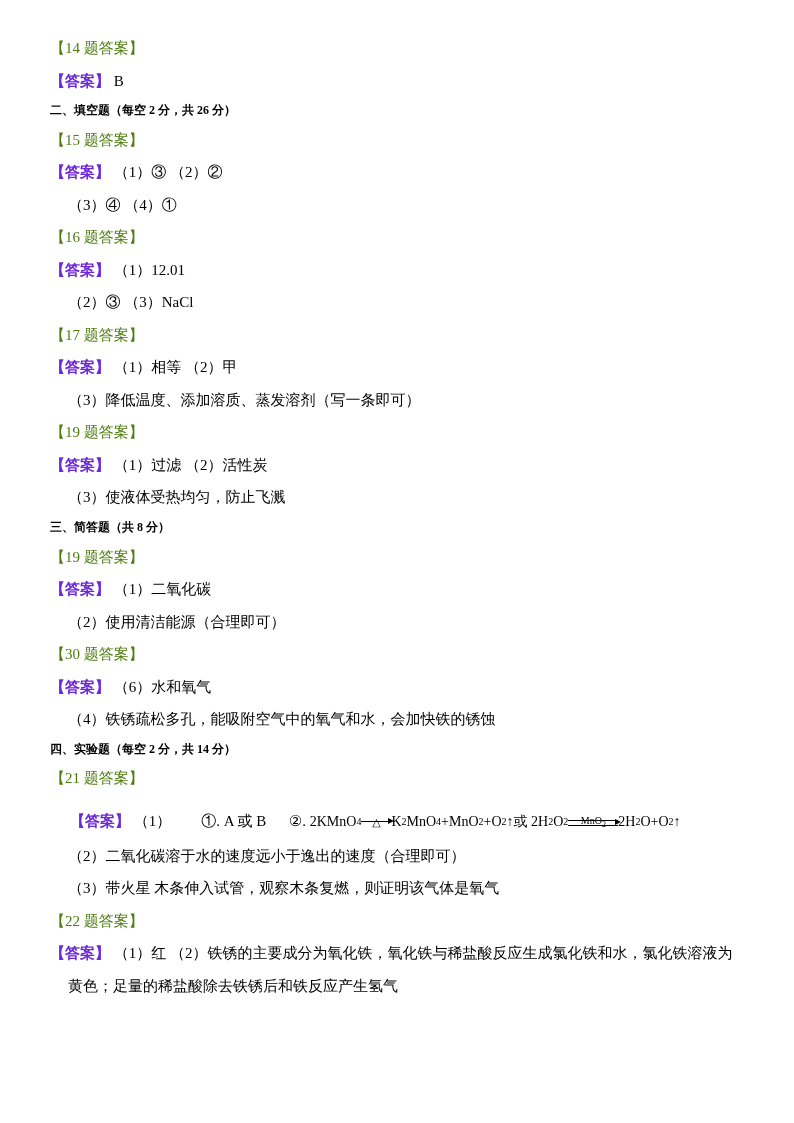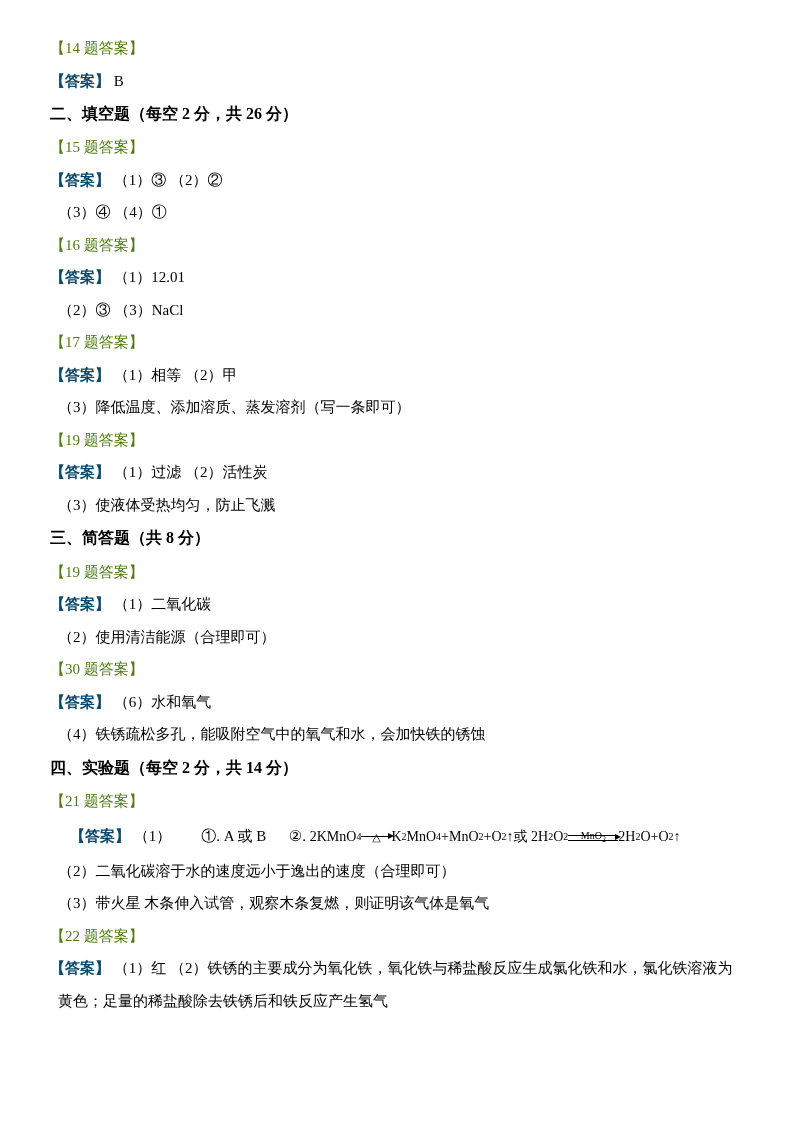--- a/index.html
+++ b/index.html
@@ -22,7 +22,7 @@
       font-weight: normal;
     }
     .answer-label {
-      color: #0c4a6e;
+      color: #6d28d9;
       font-weight: bold;
     }
     .section-title {

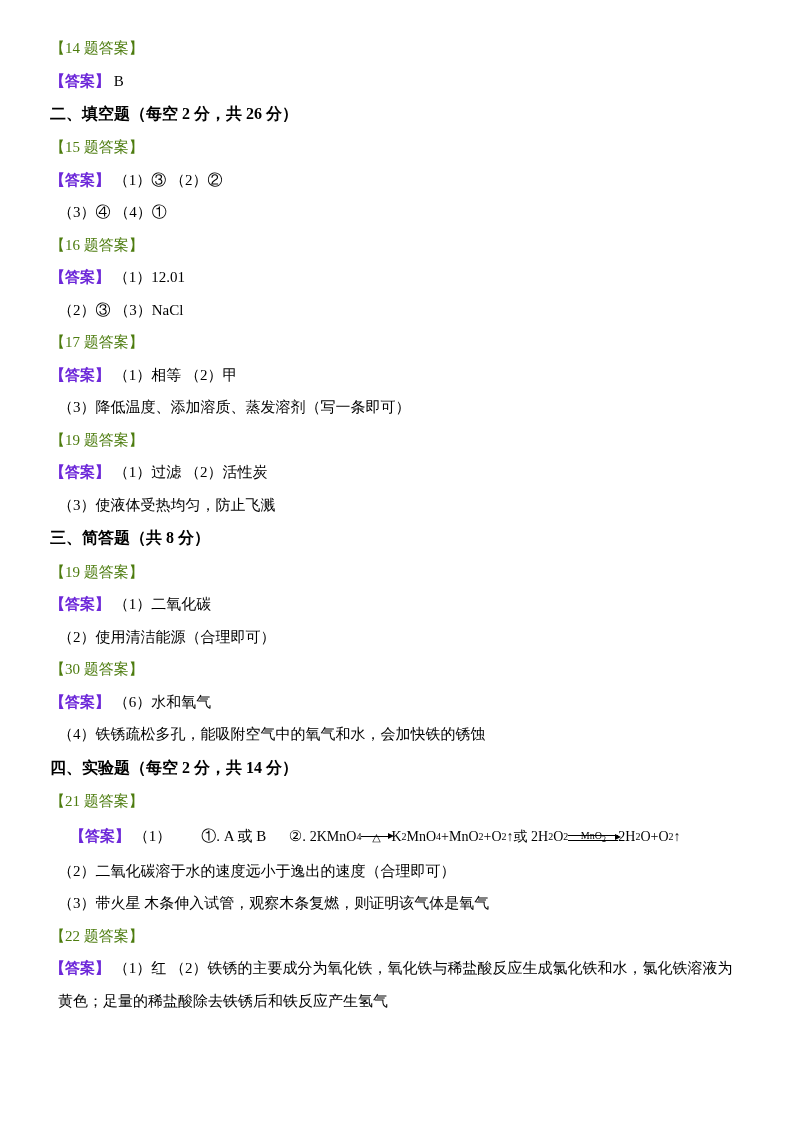--- a/index.html
+++ b/index.html
@@ -27,7 +27,7 @@
     }
     .section-title {
       font-weight: bold;
-      font-size: 16px;
+      font-size: 12px;
       margin: 10px 0 6px 0;
     }
     .line {

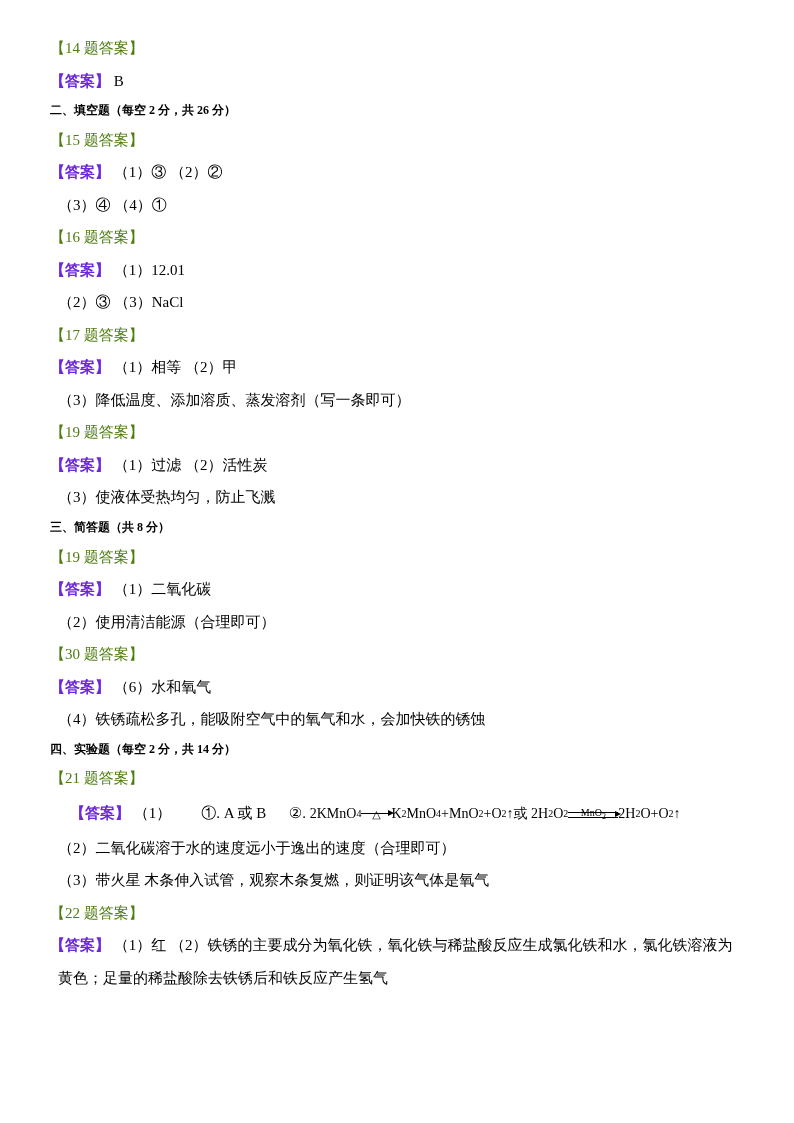--- a/index.html
+++ b/index.html
@@ -35,7 +35,7 @@
       line-height: 1.9;
     }
     .indent {
-      margin-left: 8px;
+      margin-left: 18px;
     }
     .formula {
       font-family: "Times New Roman", serif;

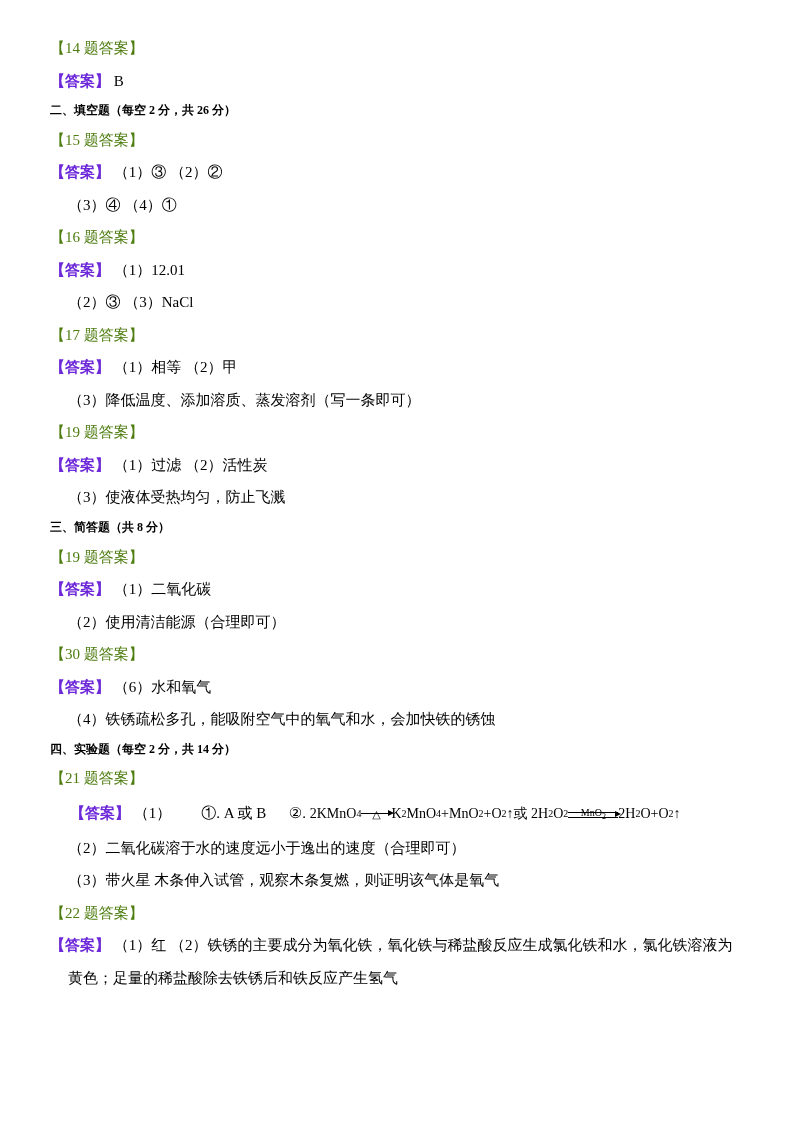--- a/index.html
+++ b/index.html
@@ -121,7 +121,7 @@
       border-bottom: 3px solid transparent;
     }
     .block-formula {
-      margin: 4px 0 4px 20px;
+      margin: 12px 0 4px 20px;
       line-height: 2.2;
     }
   </style>

